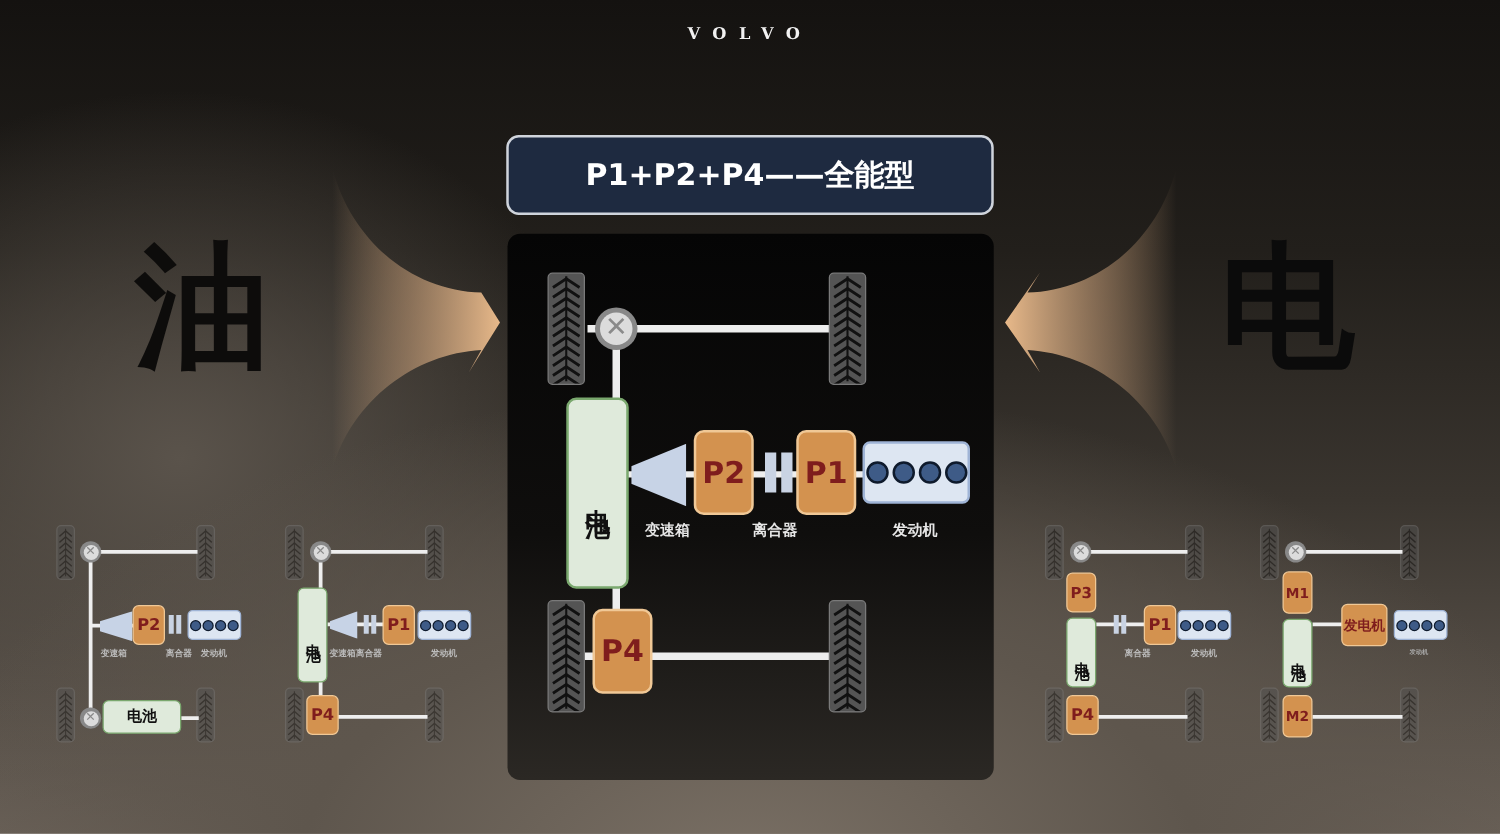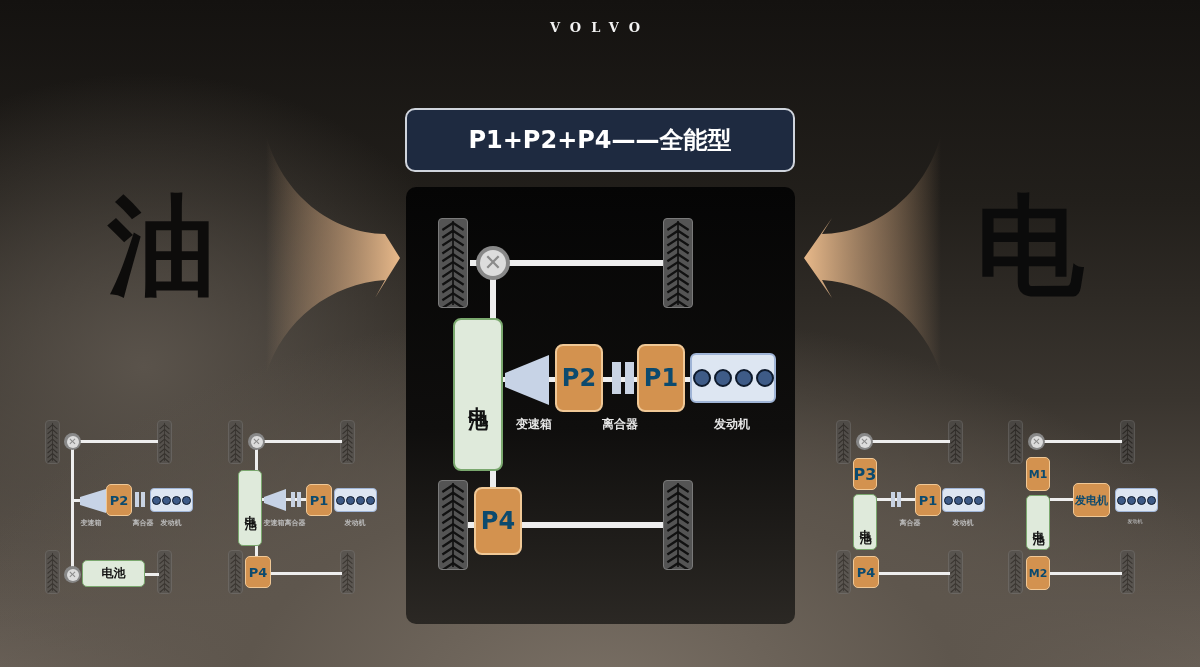--- a/index.html
+++ b/index.html
@@ -25,7 +25,7 @@
   .diff{border-radius:50%;background:#888;box-sizing:border-box;display:flex;align-items:center;justify-content:center;}
   .diff .inner{border-radius:50%;background:#dcdcdc;display:flex;align-items:center;justify-content:center;color:#8a8a8a;font-weight:bold;line-height:1;}
   .motor{background:#d3924f;border:2px solid #f0c896;border-radius:8px;box-sizing:border-box;
-    display:flex;align-items:center;justify-content:center;color:#0c4a6e;font-weight:bold;}
+    display:flex;align-items:center;justify-content:center;color:#7f1d1d;font-weight:bold;}
   .battery{background:#dfeadb;border:2px solid #7aa86e;border-radius:8px;box-sizing:border-box;
     display:flex;align-items:center;justify-content:center;color:#111;font-weight:bold;text-align:center;}
   .engine{background:#dde6f2;border:2px solid #9fb4d6;border-radius:6px;box-sizing:border-box;

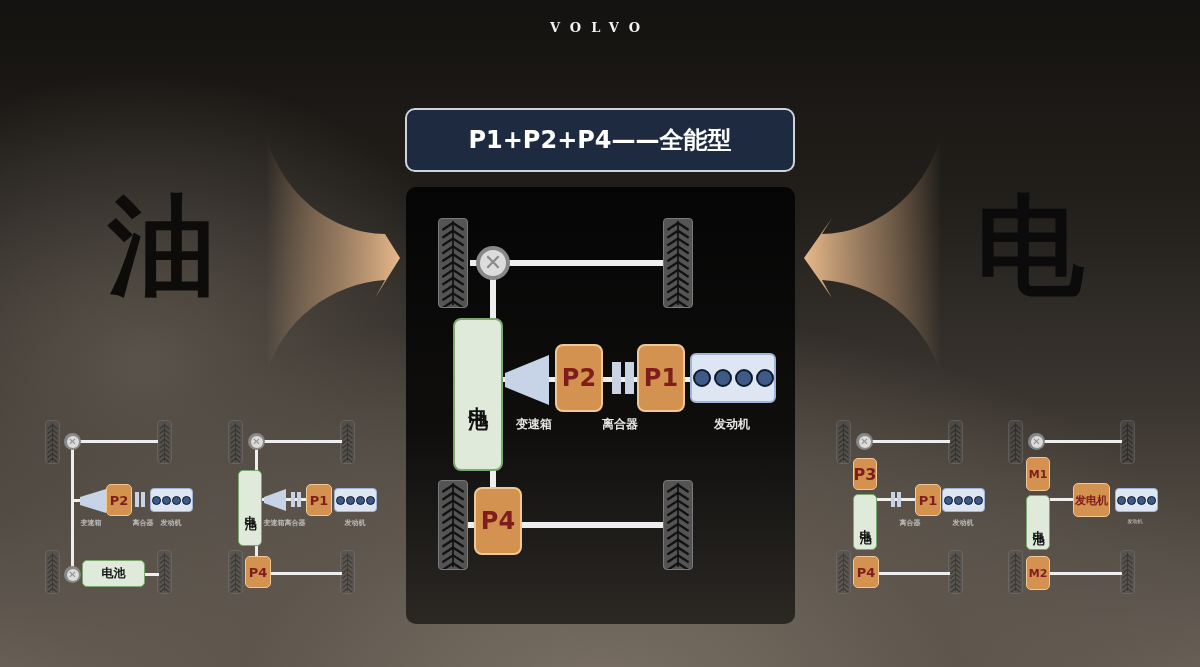--- a/index.html
+++ b/index.html
@@ -274,7 +274,7 @@
   <div class="abs diff" style="left:856px;top:433px;width:17px;height:17px">
       <div class="inner" style="width:12px;height:12px;font-size:10px">✕</div>
     </div>
-  <div class="abs motor" style="left:853px;top:458px;width:24px;height:32px;font-size:16px;border-radius:5px;border-width:1px">P3</div>
+  <div class="abs motor" style="left:853px;top:458px;width:24px;height:32px;font-size:12px;border-radius:5px;border-width:1px">P3</div>
   <div class="abs battery" style="left:853px;top:494px;width:24px;height:56px;font-size:12px;border-radius:5px;border-width:1px;writing-mode:vertical-rl;letter-spacing:3px">电池</div>
   <div class="abs clutch" style="left:891px;top:492px;width:4px;height:15px"></div>
   <div class="abs clutch" style="left:897px;top:492px;width:4px;height:15px"></div>

